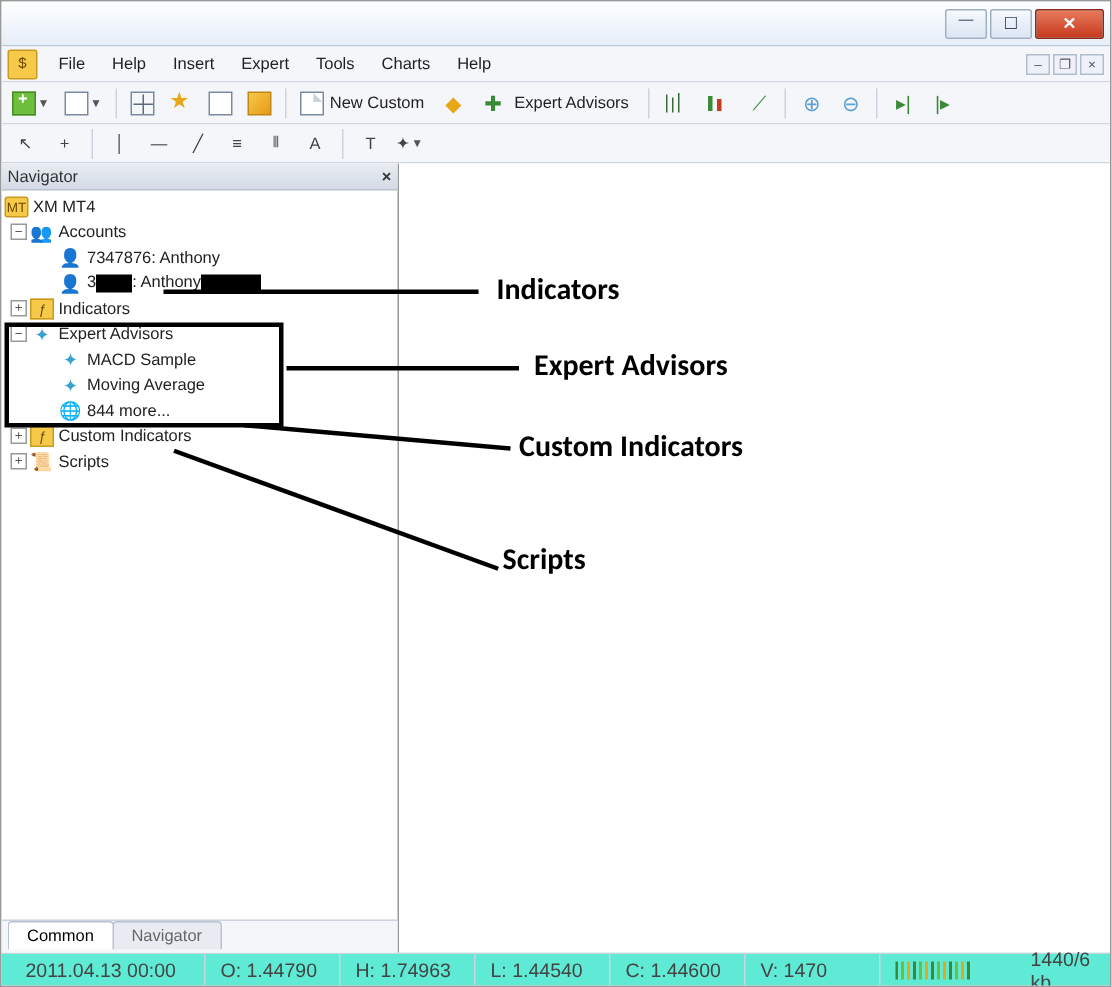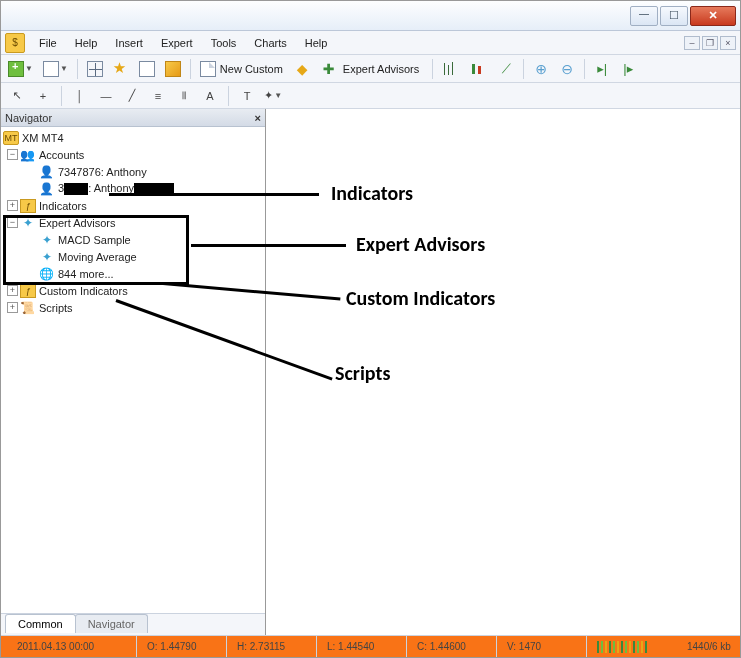--- a/index.html
+++ b/index.html
@@ -65,7 +65,7 @@
 .nav-tab{ padding:3px 12px; border:1px solid #b8c2d0; border-bottom:none; background:#fff; font-size:11px; margin-right:-1px; border-radius:3px 3px 0 0;}
 .nav-tab:not(.active){ background:#e8ecf2; color:#666;}
 .content{ flex:1; background:#fff;}
-.status{ height:22px; background:#f97316; border-top:1px solid #cbd3df; display:flex; align-items:flex-start; font-size:10px; color:#444; padding-left:6px;}
+.status{ height:22px; background:#5eead4; border-top:1px solid #cbd3df; display:flex; align-items:flex-start; font-size:13px; color:#444; padding-left:6px;}
 .status-seg{ border-right:1px solid #cbd3df; padding:0 10px; height:100%; display:flex; align-items:center; min-width:90px;}
 .status-meter{ width:50px; height:12px; background:repeating-linear-gradient(90deg,#3a8a3a 0 2px,transparent 2px 4px,#6fbf3f 4px 6px,transparent 6px 8px,#e6a817 8px 10px,transparent 10px 12px);}
 .drop-arrow{font-size:8px;color:#555;margin-left:1px;}

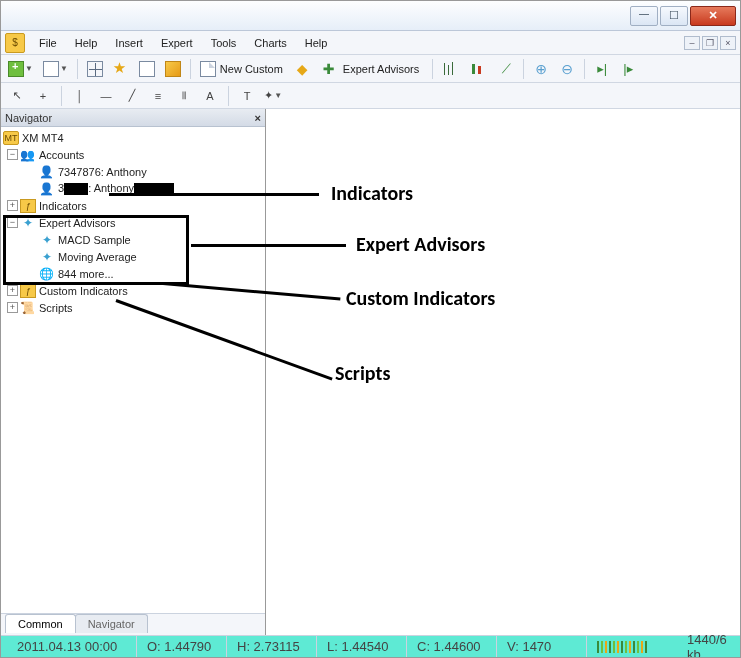--- a/index.html
+++ b/index.html
@@ -258,7 +258,7 @@
 <div class="status">
   <div class="status-seg" style="min-width:130px">2011.04.13 00:00</div>
   <div class="status-seg">O: 1.44790</div>
-  <div class="status-seg">H: 2.73115</div>
+  <div class="status-seg">H: 1.74963</div>
   <div class="status-seg">L: 1.44540</div>
   <div class="status-seg">C: 1.44600</div>
   <div class="status-seg">V: 1470</div>

